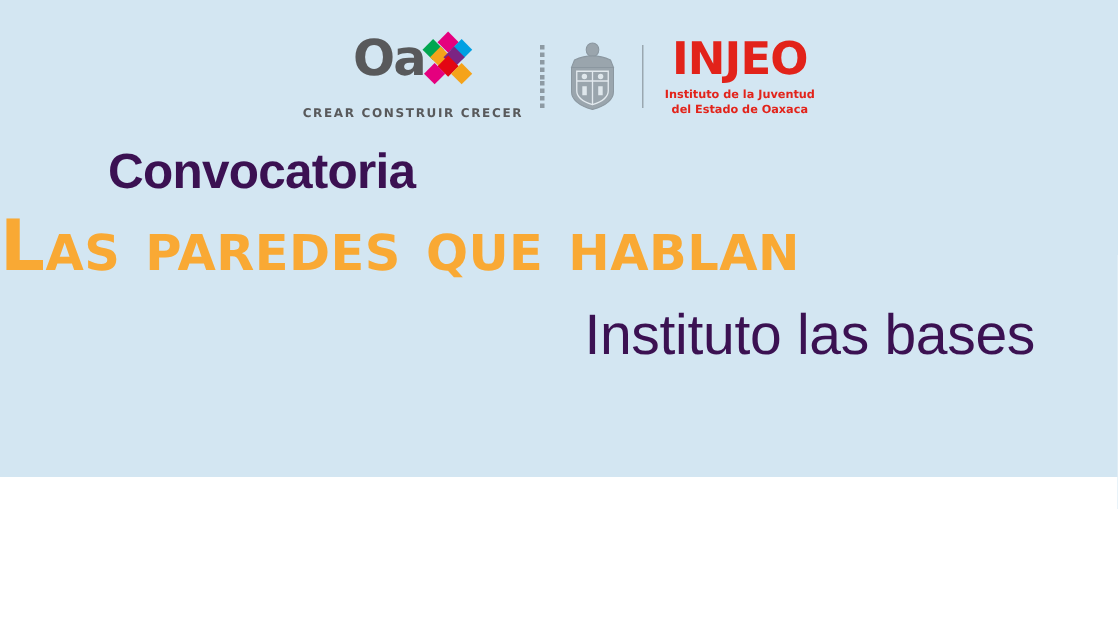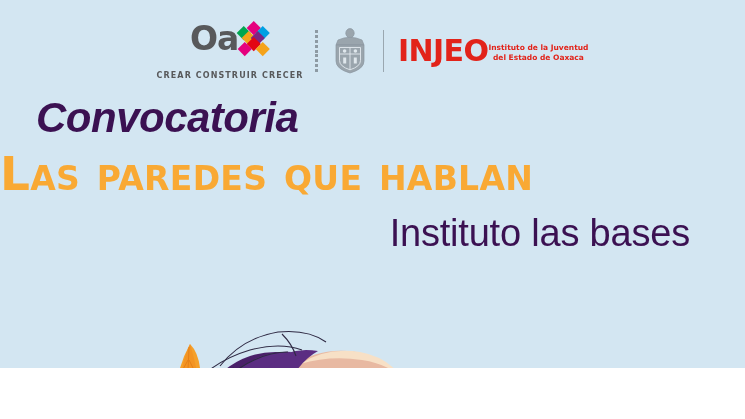--- a/index.html
+++ b/index.html
@@ -16,7 +16,7 @@
   #poster {
     position: relative;
     width: 745px;
-    height: 368px;
+    height: 318px;
     background: #d3e6f2;
     overflow: hidden;
   }

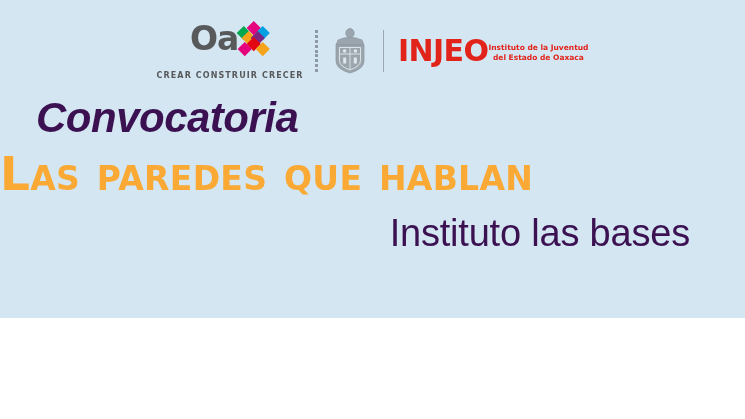--- a/index.html
+++ b/index.html
@@ -127,6 +127,7 @@
   
   .injeo-lockup {
     display: flex;
+    flex-direction: column;
     align-items: center;
   }
   .injeo-word {

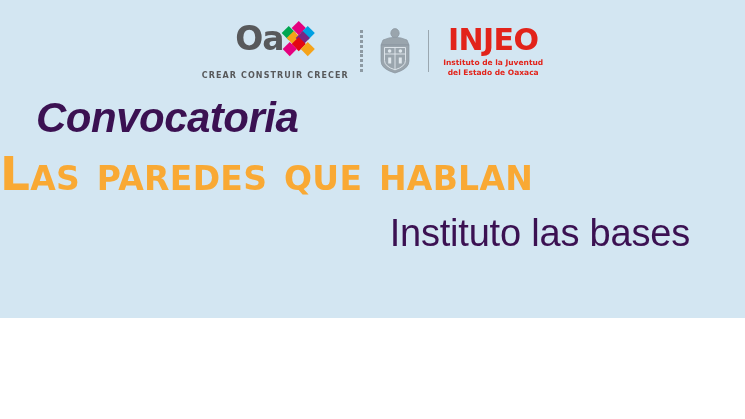--- a/index.html
+++ b/index.html
@@ -158,13 +158,12 @@
   }
   .line-convocatoria {
     font-family: "Liberation Sans", sans-serif;
-    font-size: 42px;
+    font-size: 33px;
     font-weight: bold;
     color: #3b1152;
     letter-spacing: -0.5px;
     line-height: 1;
-    padding-left: 36px;
-    font-style: italic;
+    padding-left: 72px;
   }
   .line-title {
     font-family: "DejaVu Sans", sans-serif;

